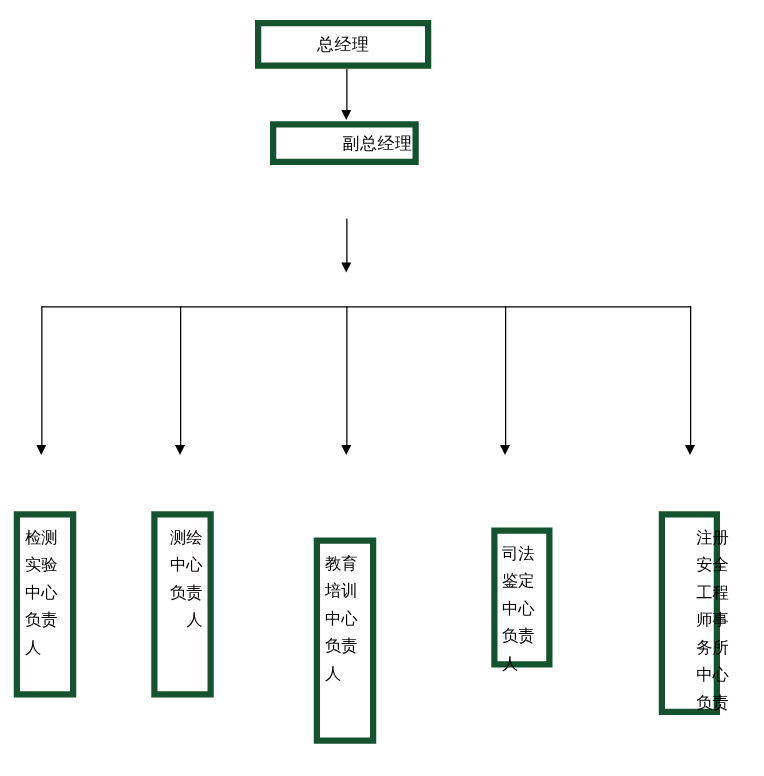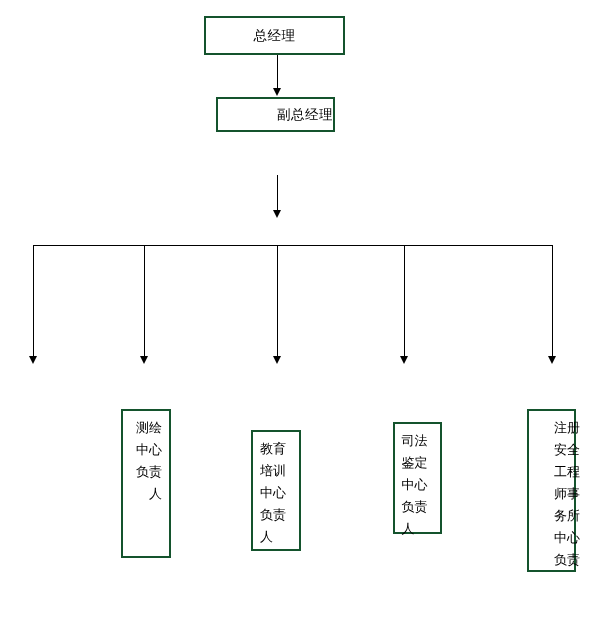--- a/index.html
+++ b/index.html
@@ -20,7 +20,7 @@
   .node-box {
     position: absolute;
     box-sizing: border-box;
-    border: 2px solid #14532d;
+    border: 5px solid #14532d;
     background: #ffffff;
     color: #000000;
   }

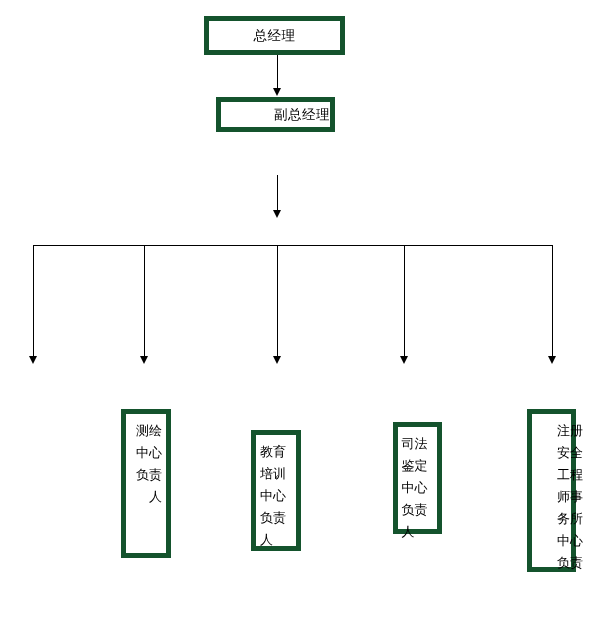--- a/index.html
+++ b/index.html
@@ -101,6 +101,9 @@
   <div class="connector-v" style="left:552px; top:245px; height:112px;"></div>
   <div class="arrow-head" style="left:547.5px; top:356px;"></div>
 
+  <div class="node-box vertical" style="left:11px; top:409px; width:50px; height:149px;">
+    <span class="node-label">检测实验中心负责人</span>
+  </div>
 
   <div class="node-box vertical" style="left:121px; top:409px; width:50px; height:149px;text-align:right;">
     <span class="node-label">测绘中心负责人</span>

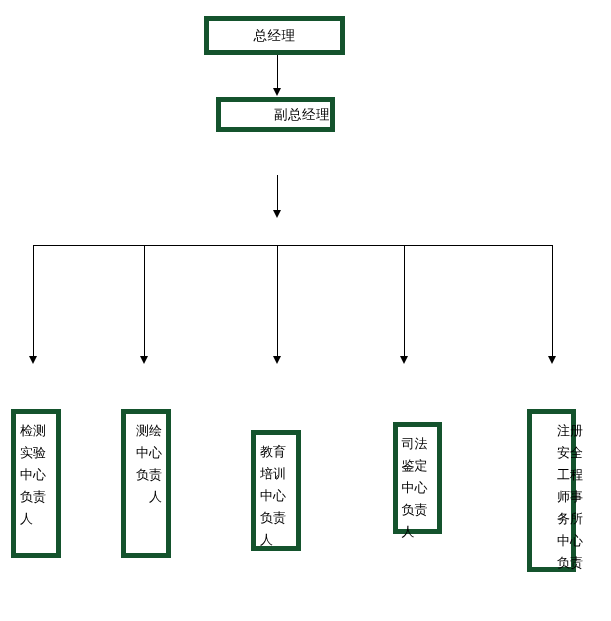--- a/index.html
+++ b/index.html
@@ -109,7 +109,7 @@
     <span class="node-label">测绘中心负责人</span>
   </div>
 
-  <div class="node-box vertical" style="left:251px; top:430px; width:50px; height:121px;">
+  <div class="node-box vertical" style="left:251px; top:430px; width:50px; height:165px;">
     <span class="node-label">教育培训中心负责人</span>
   </div>
 

